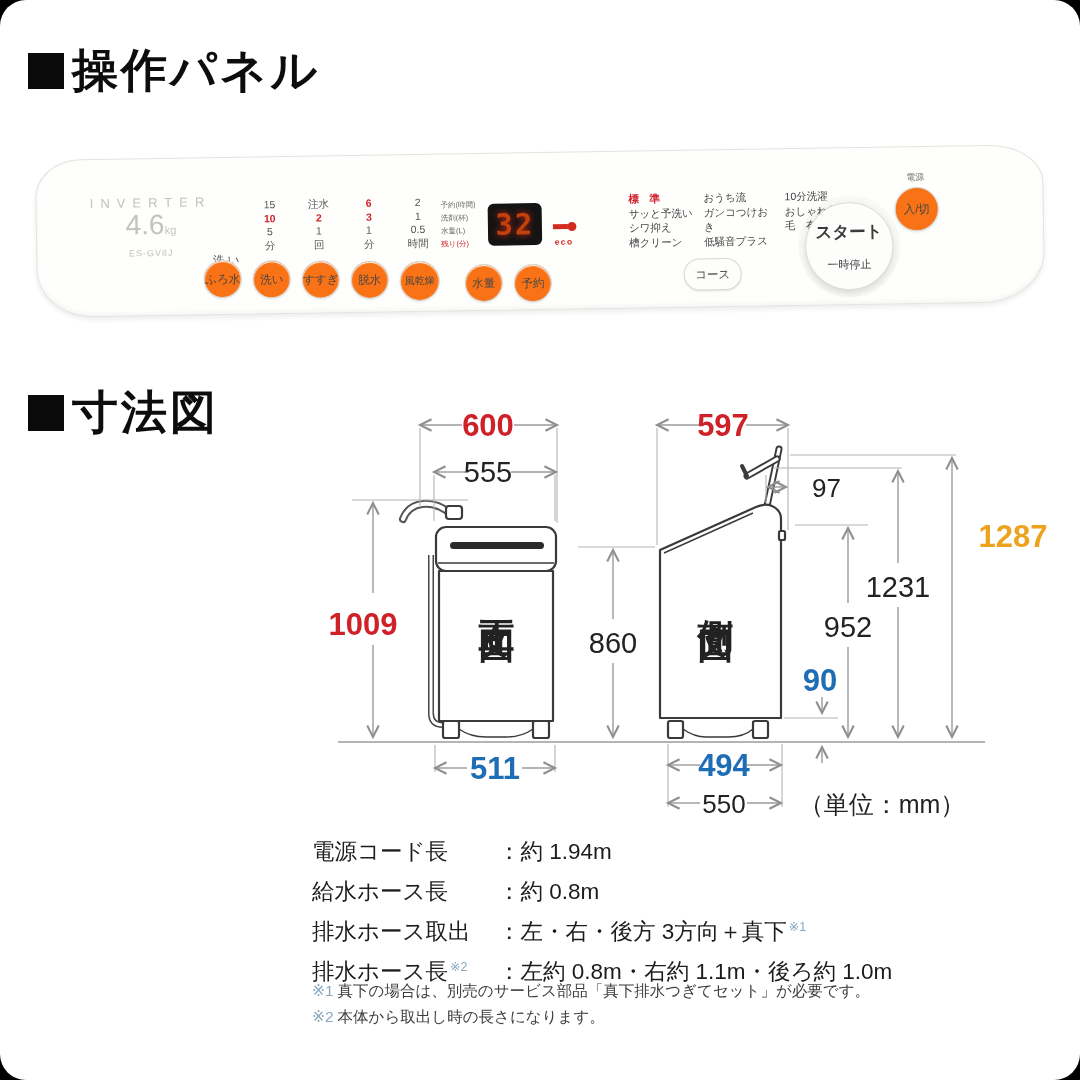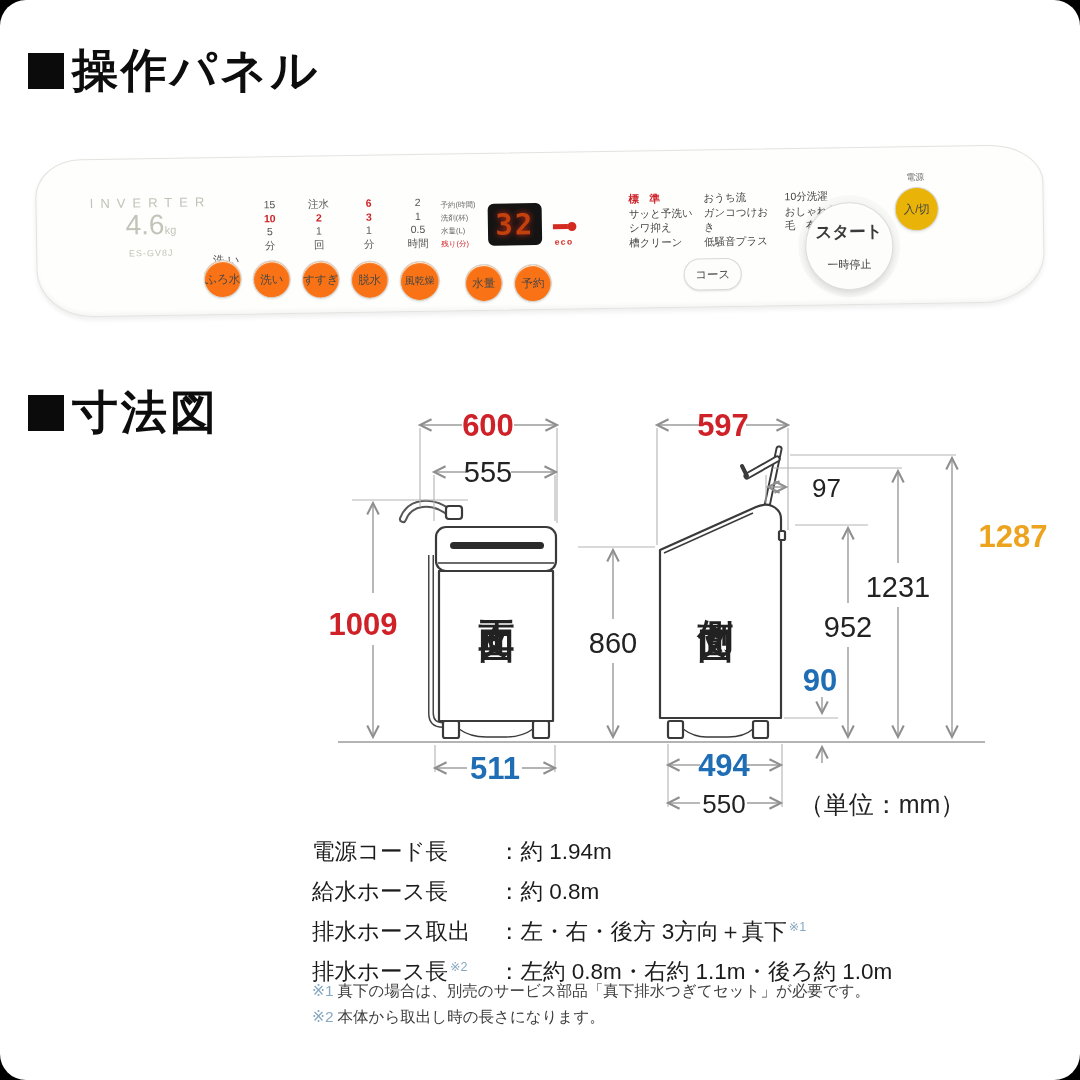--- a/index.html
+++ b/index.html
@@ -51,7 +51,7 @@
   .startbtn .s2{font-size:11px;margin-top:14px;}
   .powerlab{position:absolute;left:858px;top:24px;width:42px;text-align:center;font-size:9px;color:#777;}
   .powerbtn{position:absolute;left:858px;top:40px;width:42px;height:42px;border-radius:50%;
-            background:#eab308;border:1px solid #d9d9d4;box-shadow:0 1px 3px rgba(0,0,0,.1);
+            background:#f97316;border:1px solid #d9d9d4;box-shadow:0 1px 3px rgba(0,0,0,.1);
             display:flex;align-items:center;justify-content:center;font-size:11.5px;color:#454545;}
   
   .diagram{position:absolute;left:0;top:395px;width:1080px;height:440px;}

